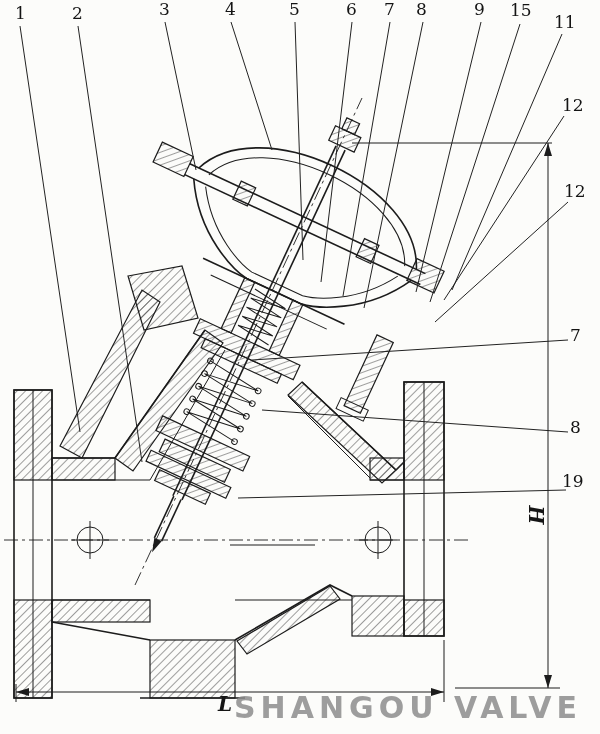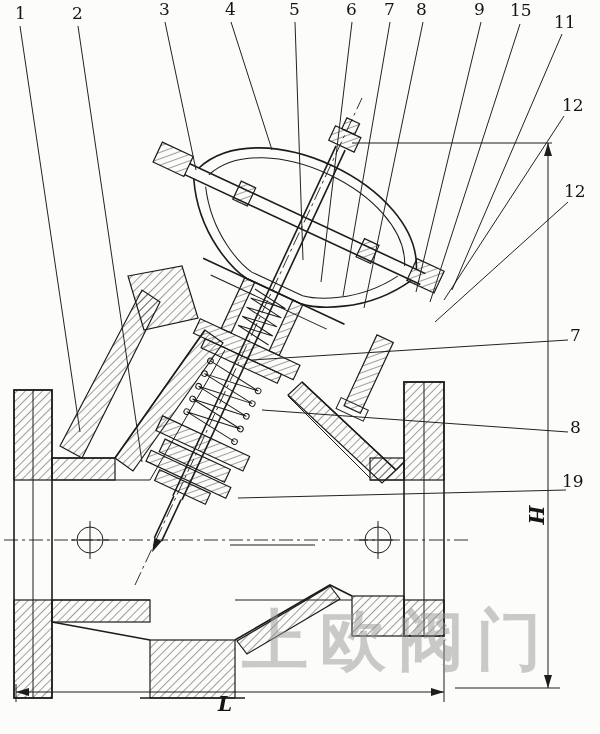--- a/index.html
+++ b/index.html
@@ -223,7 +223,6 @@
   <span class="dim-label rot" style="left:527px;top:505px">H</span>
   <span class="dim-label" style="left:218px;top:694px">L</span>
 
-  <div class="wm-cn">上欧阀门</div>
 
 </div>
 

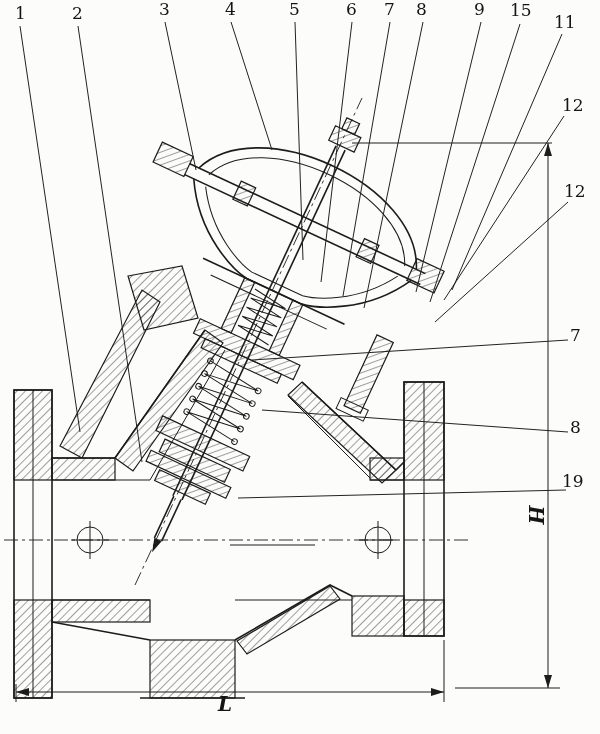--- a/index.html
+++ b/index.html
@@ -223,6 +223,7 @@
   <span class="dim-label rot" style="left:527px;top:505px">H</span>
   <span class="dim-label" style="left:218px;top:694px">L</span>
 
+  <div class="wm-en">SHANGOU VALVE</div>
 
 </div>
 

